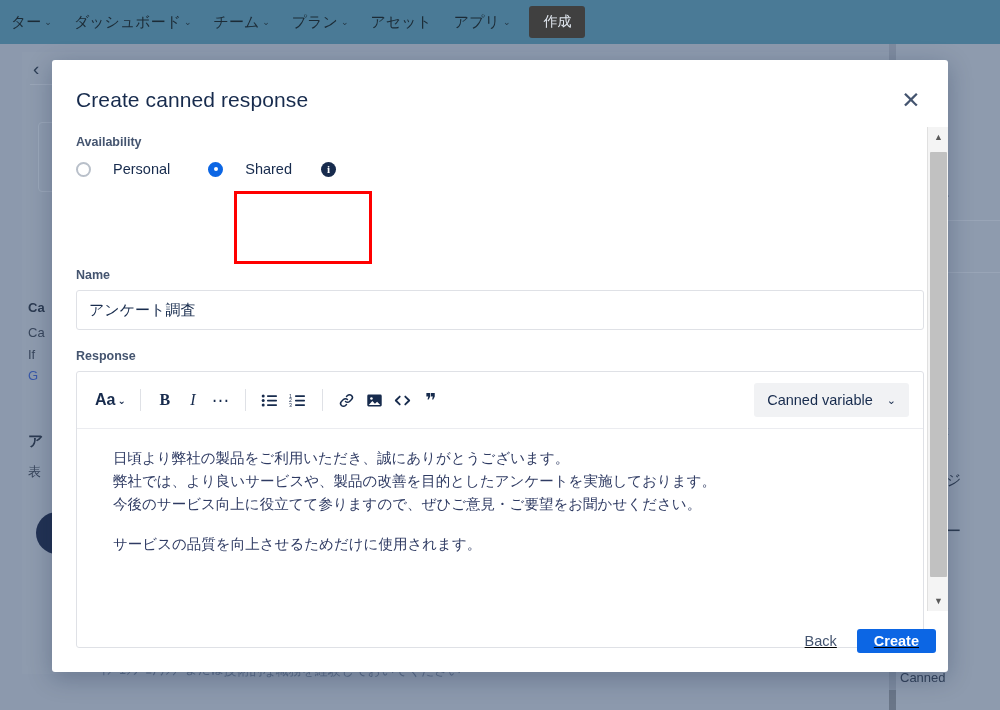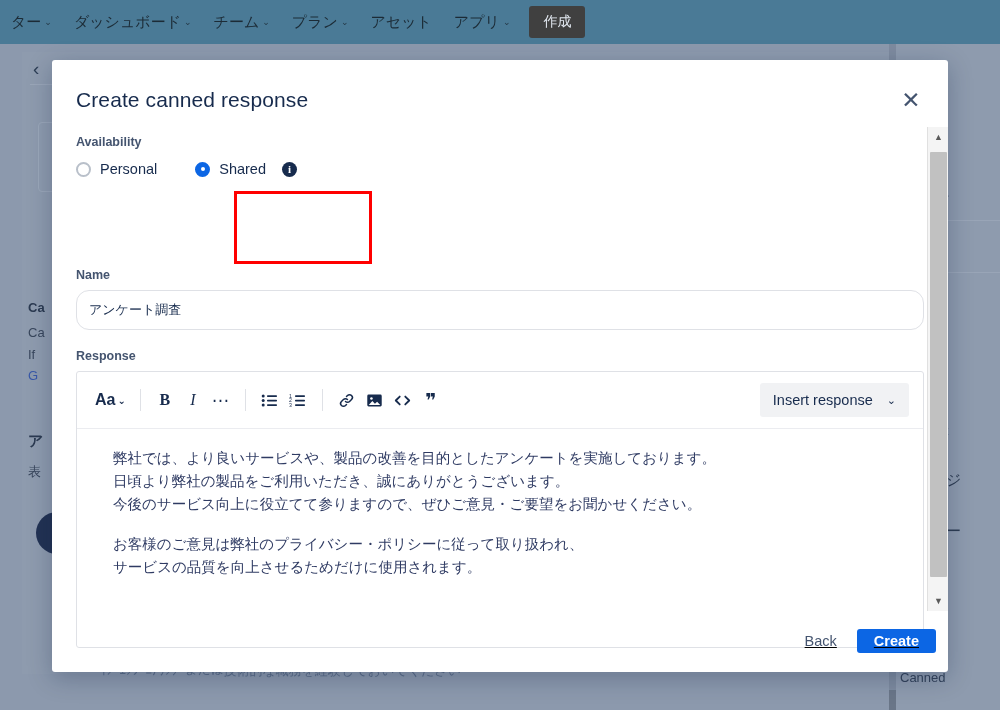--- a/index.html
+++ b/index.html
@@ -128,7 +128,7 @@
     display: flex; align-items: center; margin-top: 12px; gap: 0;
   }
   .radio-option {
-    display: flex; align-items: center; gap: 9px;
+    display: flex; align-items: center; gap: 22px;
     font-size: 14.5px; color: #172b4d;
   }
   .radio-circle {

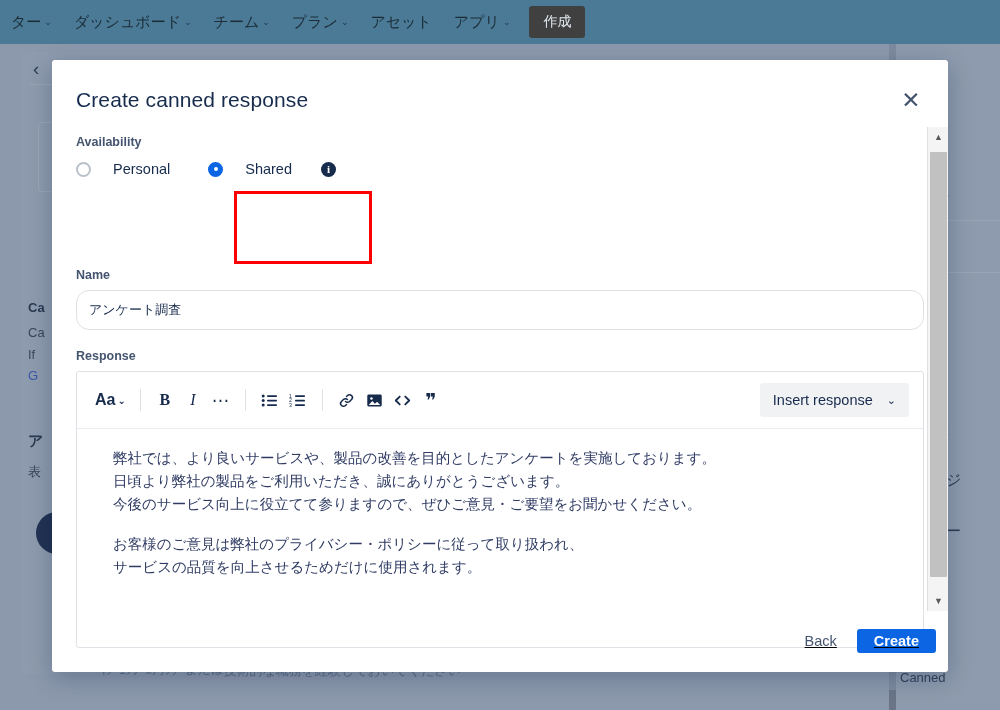--- a/index.html
+++ b/index.html
@@ -160,8 +160,8 @@
   #name-block { position: absolute; left: 24px; top: 208px; width: 848px; }
   #name-input {
     margin-top: 8px; width: 848px; height: 40px;
-    border: 1px solid #dfe1e6; border-radius: 13px;
-    background: #fff; color: #172b4d; font-size: 13px;
+    border: 1px solid #dfe1e6; border-radius: 3px;
+    background: #fff; color: #172b4d; font-size: 15px;
     padding: 0 12px; display: flex; align-items: center;
     font-family: "Liberation Sans", "DejaVu Sans", sans-serif;
   }

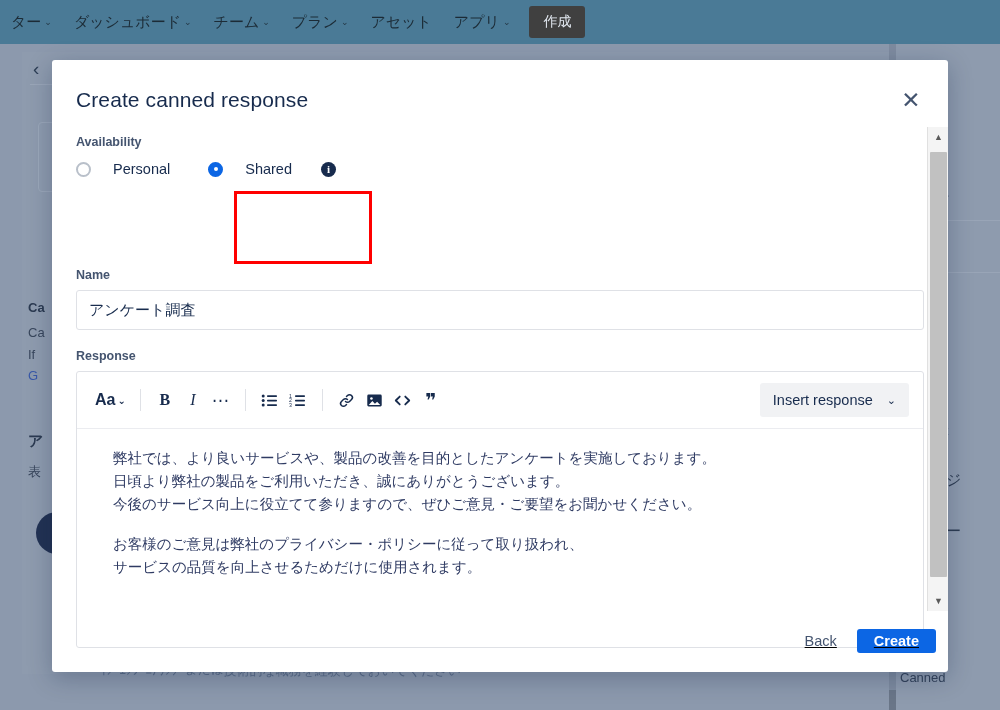--- a/index.html
+++ b/index.html
@@ -394,7 +394,7 @@
         </div>
 
         <div id="insert-variable">
-          <span>Insert response</span>
+          <span>Canned variable</span>
           <span style="font-size:11px;">⌄</span>
         </div>
       </div>

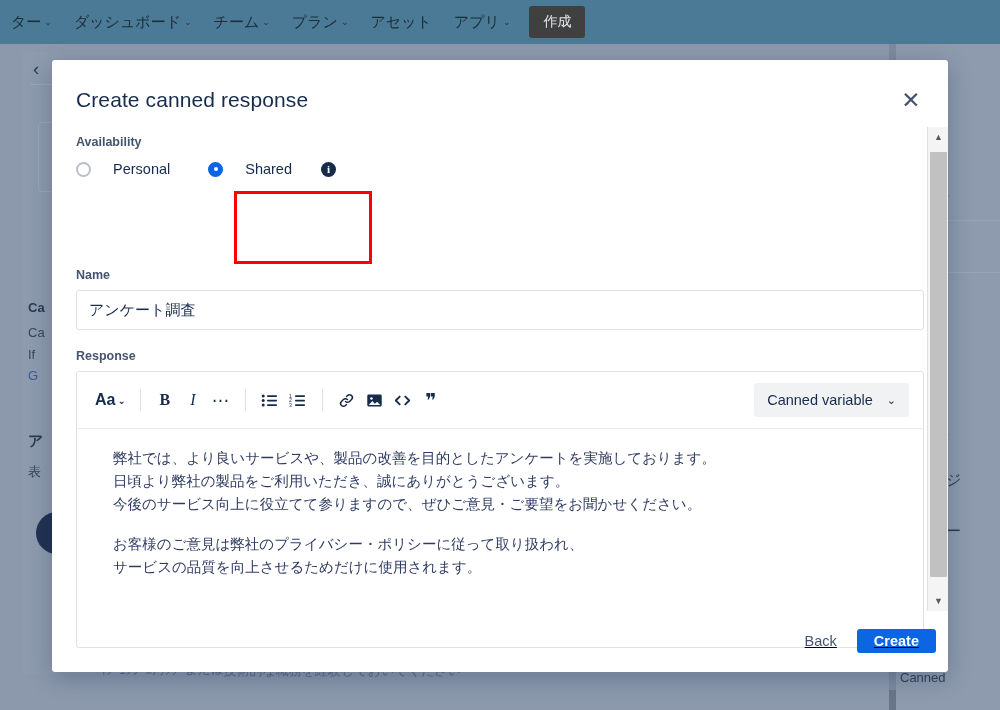--- a/index.html
+++ b/index.html
@@ -400,8 +400,8 @@
       </div>
 
       <div id="editor-body">
+        <div class="body-line">日頃より弊社の製品をご利用いただき、誠にありがとうございます。</div>
         <div class="body-line">弊社では、より良いサービスや、製品の改善を目的としたアンケートを実施しております。</div>
-        <div class="body-line">日頃より弊社の製品をご利用いただき、誠にありがとうございます。</div>
         <div class="body-line">今後のサービス向上に役立てて参りますので、ぜひご意見・ご要望をお聞かせください。</div>
         <div class="body-gap"></div>
         <div class="body-line">お客様のご意見は弊社のプライバシー・ポリシーに従って取り扱われ、</div>

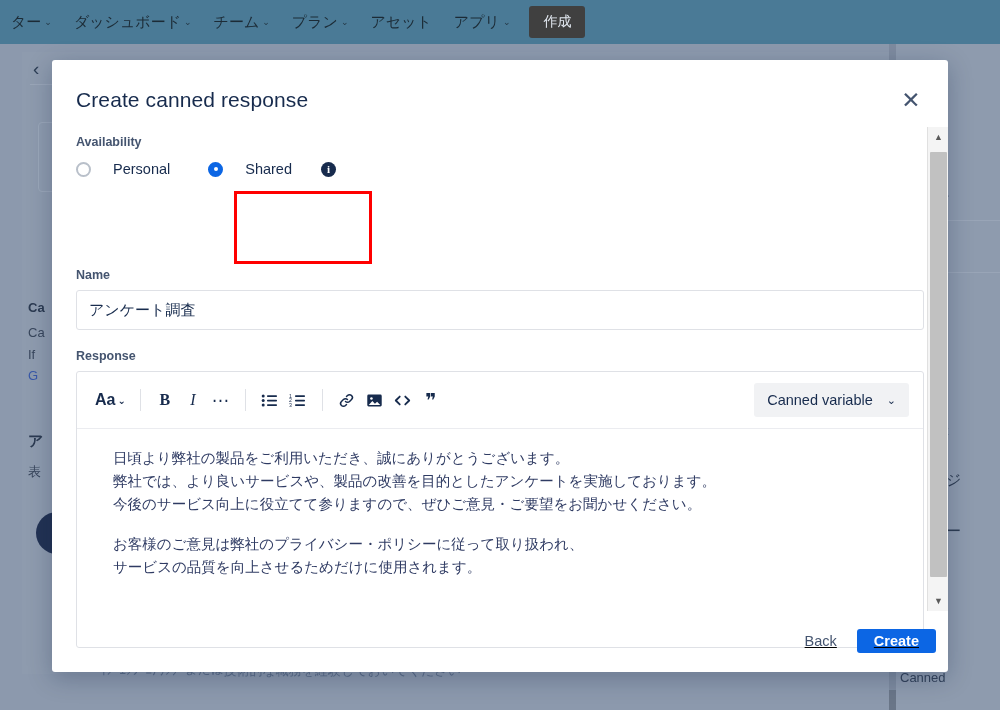--- a/index.html
+++ b/index.html
@@ -404,7 +404,6 @@
         <div class="body-line">弊社では、より良いサービスや、製品の改善を目的としたアンケートを実施しております。</div>
         <div class="body-line">今後のサービス向上に役立てて参りますので、ぜひご意見・ご要望をお聞かせください。</div>
         <div class="body-gap"></div>
-        <div class="body-line">お客様のご意見は弊社のプライバシー・ポリシーに従って取り扱われ、</div>
         <div class="body-line">サービスの品質を向上させるためだけに使用されます。</div>
       </div>
     </div>

